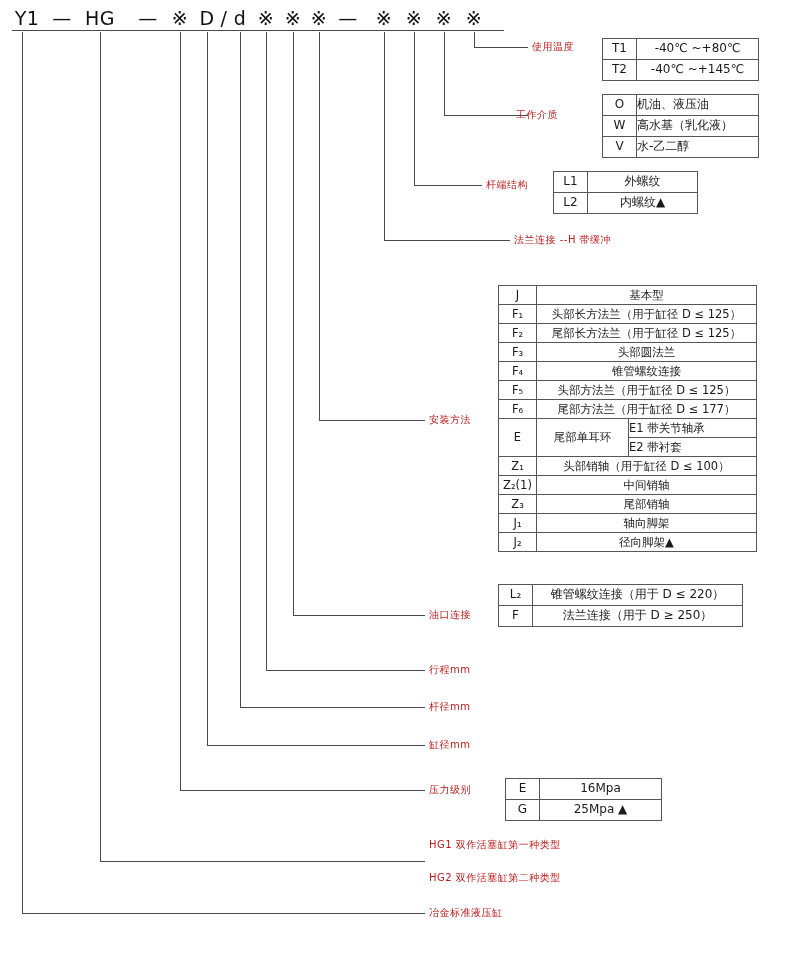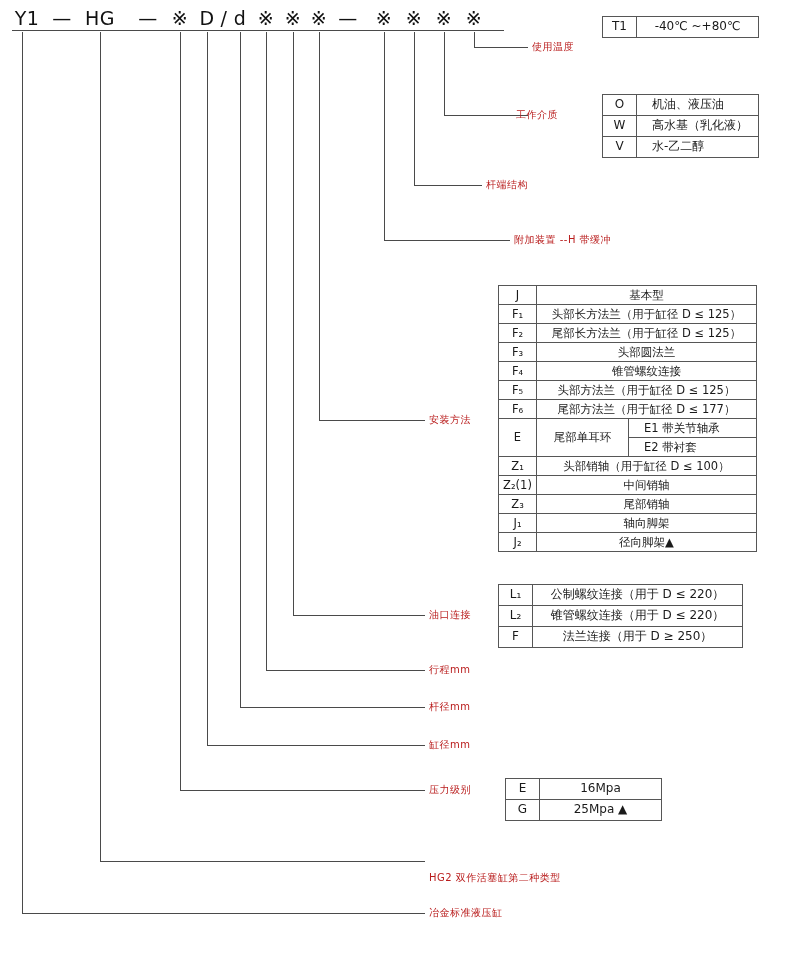--- a/index.html
+++ b/index.html
@@ -78,7 +78,7 @@
   <div class="lbl" style="left:429px; top:878px">HG2 双作活塞缸第二种类型</div>
   <div class="lbl" style="left:429px; top:913px">冶金标准液压缸</div>
 
-  <table class="tbl" style="left:602px; top:16px; width:156px">
+  <table class="tbl" style="left:602px; top:38px; width:156px">
     <colgroup>
         <col style="width:34px">
         <col style="width:122px">

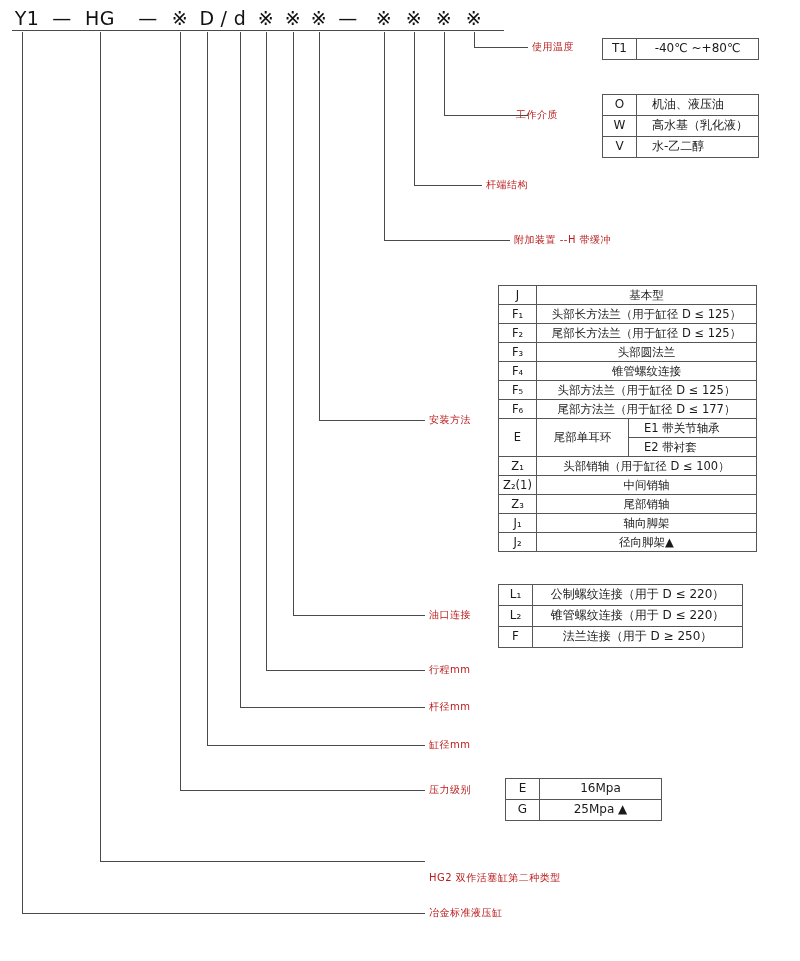--- a/index.html
+++ b/index.html
@@ -88,6 +88,10 @@
       <td>T1</td>
       <td>-40℃ ~+80℃</td>
     </tr>
+    <tr>
+      <td>T2</td>
+      <td>-40℃ ~+145℃</td>
+    </tr>
   </tbody>
     </table>
 

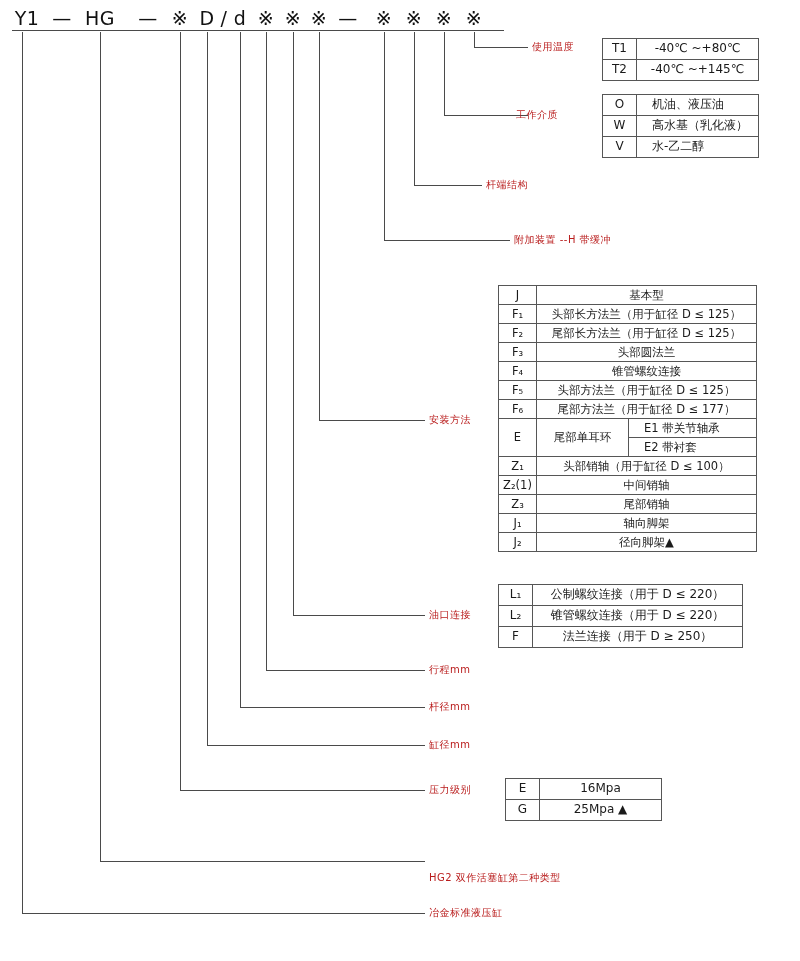--- a/index.html
+++ b/index.html
@@ -13,7 +13,7 @@
   table.tbl { position:absolute; border-collapse:collapse; font-size:12px; color:#1a1a1a; table-layout:fixed; background:#ffffff; }
   .tbl td { border:1px solid #565656; text-align:center; padding:0 3px; height:21px; line-height:1.1; white-space:nowrap; overflow:hidden; }
   .mnt td { height:19px; font-size:11.5px; }
-  .tbl td.left { text-align:left; padding-left:15px;margin-left:28px; }
+  .tbl td.left { text-align:left; padding-left:0;margin-left:28px; }
 </style>
 </head>
 <body>

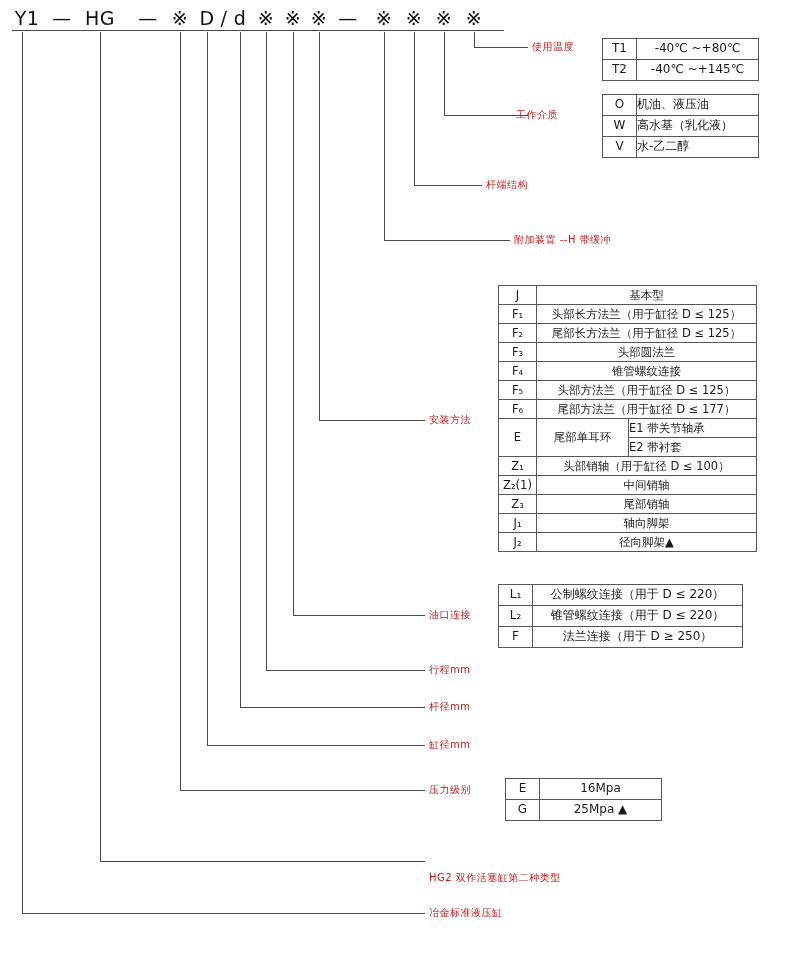--- a/index.html
+++ b/index.html
@@ -116,6 +116,22 @@
   </tbody>
     </table>
 
+  <table class="tbl" style="left:553px; top:171px; width:144px">
+    <colgroup>
+        <col style="width:34px">
+        <col style="width:110px">
+      </colgroup>
+    <tbody>
+        <tr>
+      <td>L1</td>
+      <td>外螺纹</td>
+    </tr>
+    <tr>
+      <td>L2</td>
+      <td>内螺纹▲</td>
+    </tr>
+  </tbody>
+    </table>
 
   <table class="tbl mnt" style="left:498px; top:285px; width:258px">
     <colgroup>

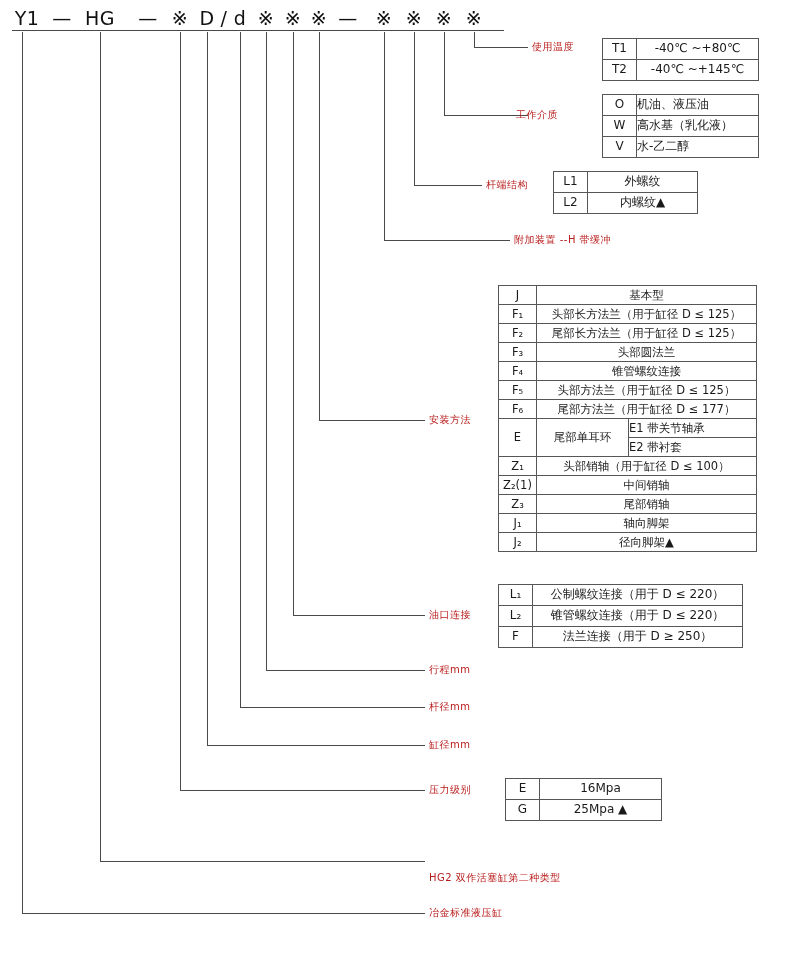--- a/index.html
+++ b/index.html
@@ -68,7 +68,7 @@
   <div class="lbl" style="left:532px; top:47px">使用温度</div>
   <div class="lbl" style="left:516px; top:115px">工作介质</div>
   <div class="lbl" style="left:486px; top:185px">杆端结构</div>
-  <div class="lbl" style="left:514px; top:240px">附加装置 --H 带缓冲</div>
+  <div class="lbl" style="left:514px; top:240px">法兰连接 --H 带缓冲</div>
   <div class="lbl" style="left:429px; top:420px">安装方法</div>
   <div class="lbl" style="left:429px; top:615px">油口连接</div>
   <div class="lbl" style="left:429px; top:670px">行程mm</div>

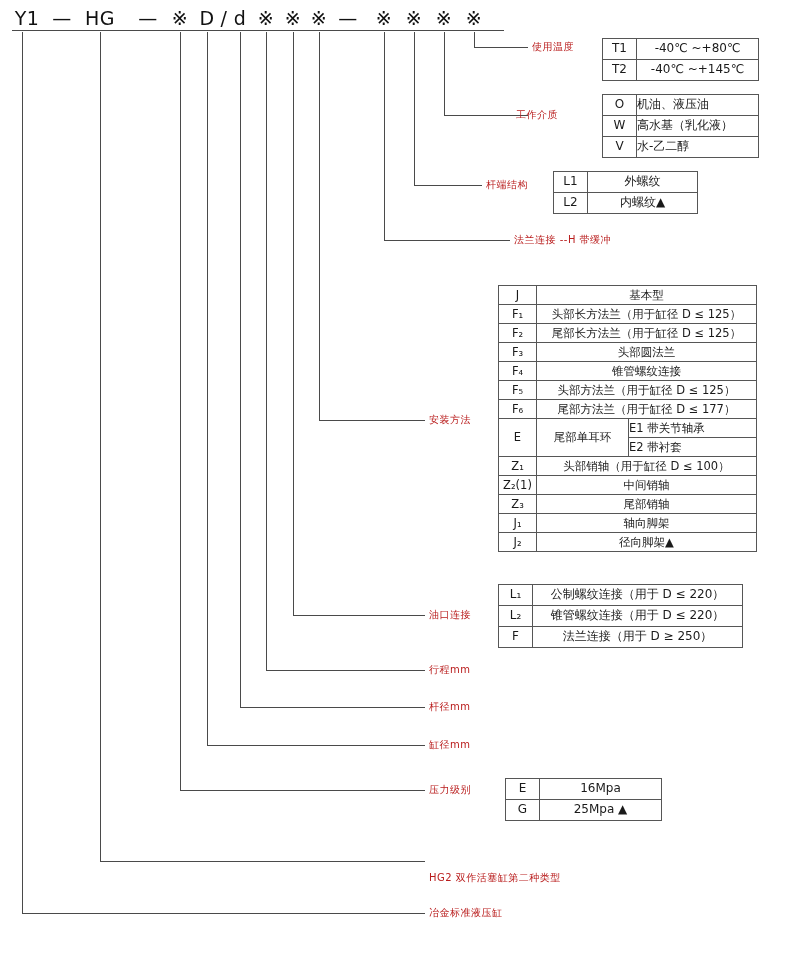--- a/index.html
+++ b/index.html
@@ -205,10 +205,6 @@
         <col style="width:210px">
       </colgroup>
     <tbody>
-        <tr>
-      <td>L₁</td>
-      <td>公制螺纹连接（用于 D ≤ 220）</td>
-    </tr>
     <tr>
       <td>L₂</td>
       <td>锥管螺纹连接（用于 D ≤ 220）</td>

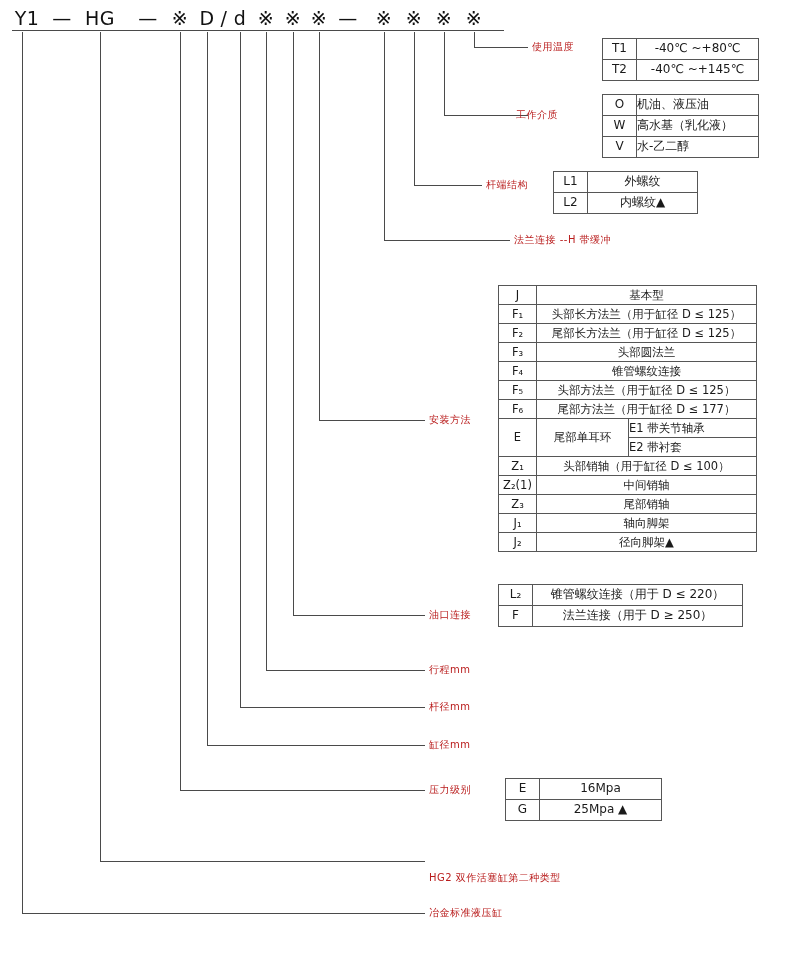--- a/index.html
+++ b/index.html
@@ -75,6 +75,7 @@
   <div class="lbl" style="left:429px; top:707px">杆径mm</div>
   <div class="lbl" style="left:429px; top:745px">缸径mm</div>
   <div class="lbl" style="left:429px; top:790px">压力级别</div>
+  <div class="lbl" style="left:429px; top:845px">HG1 双作活塞缸第一种类型</div>
   <div class="lbl" style="left:429px; top:878px">HG2 双作活塞缸第二种类型</div>
   <div class="lbl" style="left:429px; top:913px">冶金标准液压缸</div>
 

